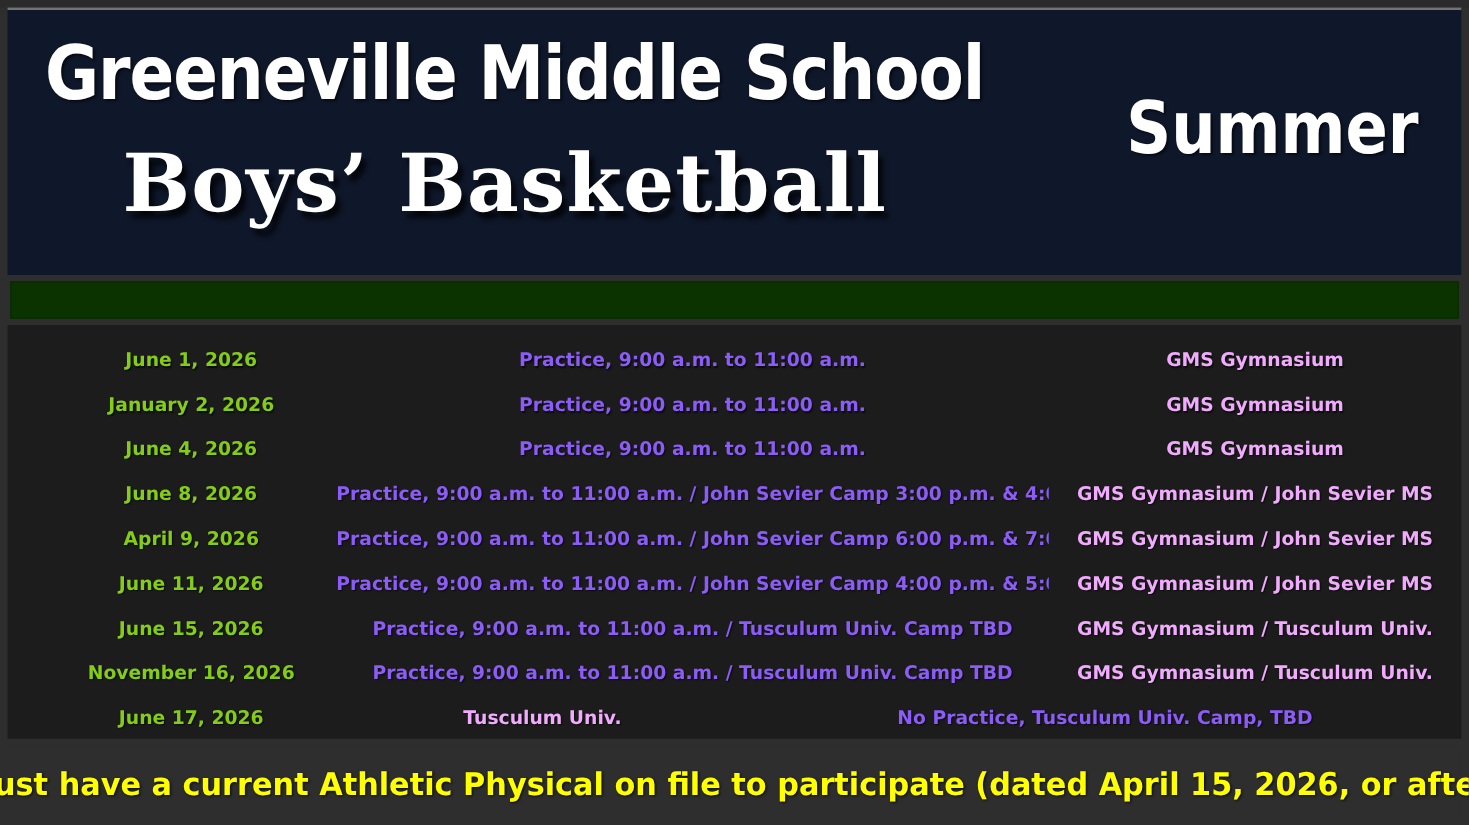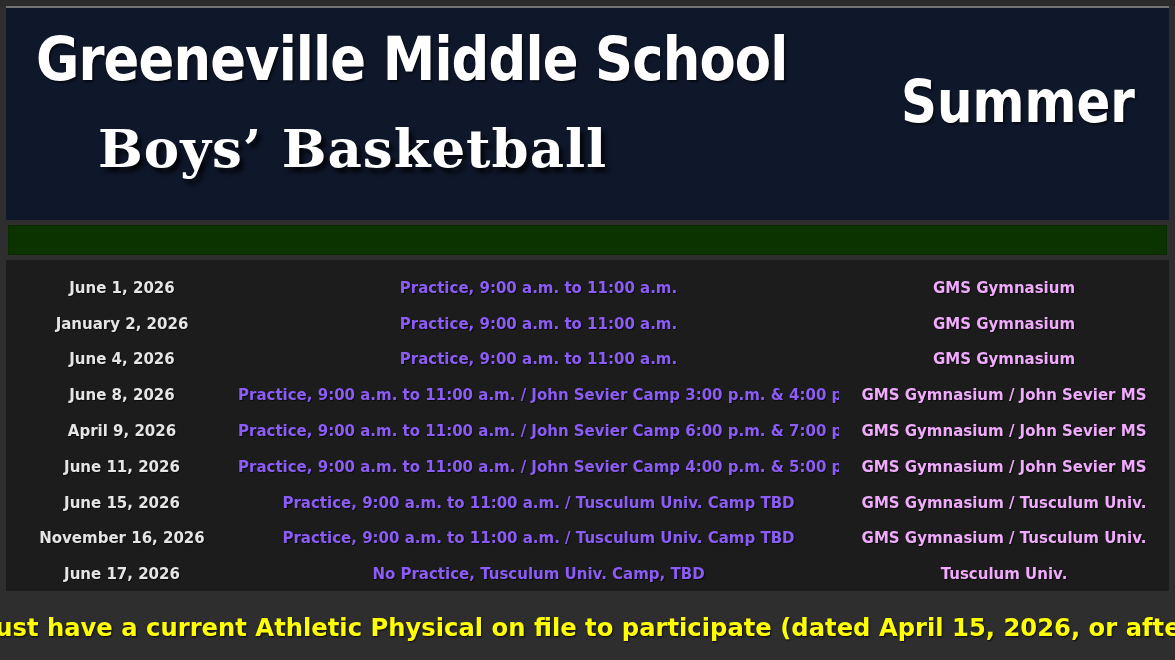--- a/index.html
+++ b/index.html
@@ -76,7 +76,7 @@
     top: 92px;
     font-family: "DejaVu Serif", serif;
     font-weight: bold;
-    font-size: 53px;
+    font-size: 64px;
     line-height: 96px;
     letter-spacing: 1px;
     color: #ffffff;

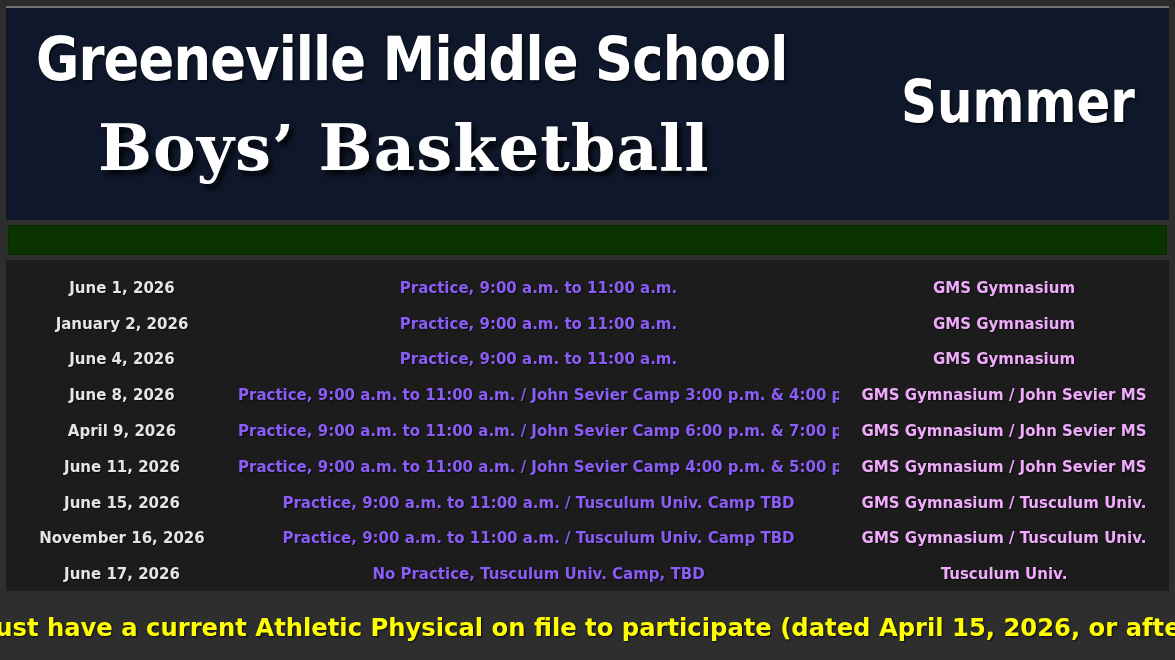--- a/index.html
+++ b/index.html
@@ -124,7 +124,8 @@
   .cell-date {
     width: 232px;
     flex: 0 0 232px;
-    color: #e5e5e5;
+    color: #84cc16;
+    padding-left: 31px;
   }
 
   .cell-activity {

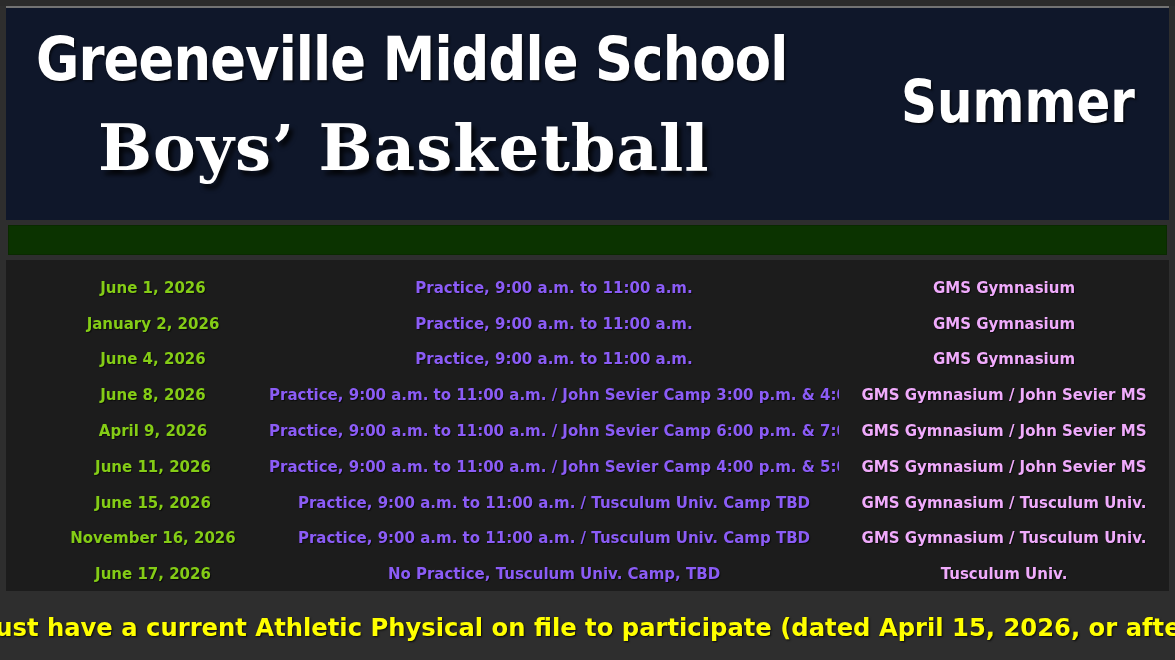--- a/index.html
+++ b/index.html
@@ -229,8 +229,8 @@
 
     <div class="row">
       <div class="cell cell-date">June 17, 2026</div>
+      <div class="cell cell-location">Tusculum Univ.</div>
       <div class="cell cell-activity">No Practice, Tusculum Univ. Camp, TBD</div>
-      <div class="cell cell-location">Tusculum Univ.</div>
     </div>
 
   </div>

